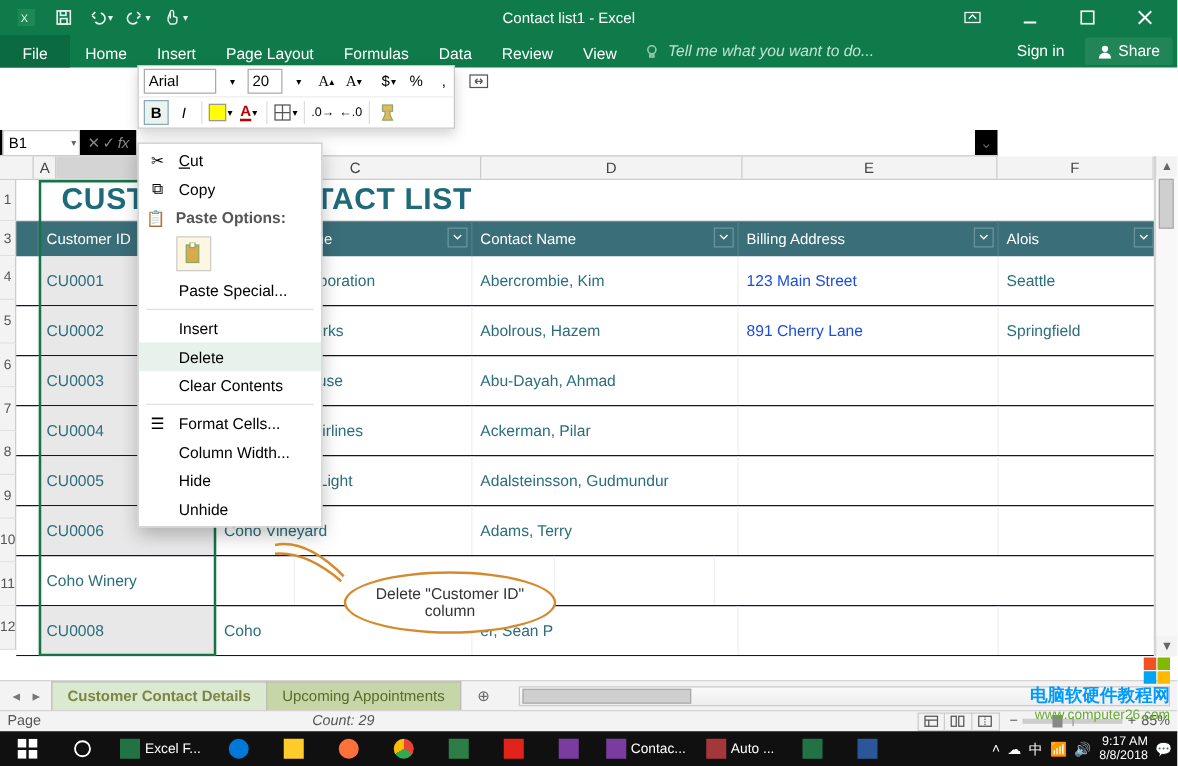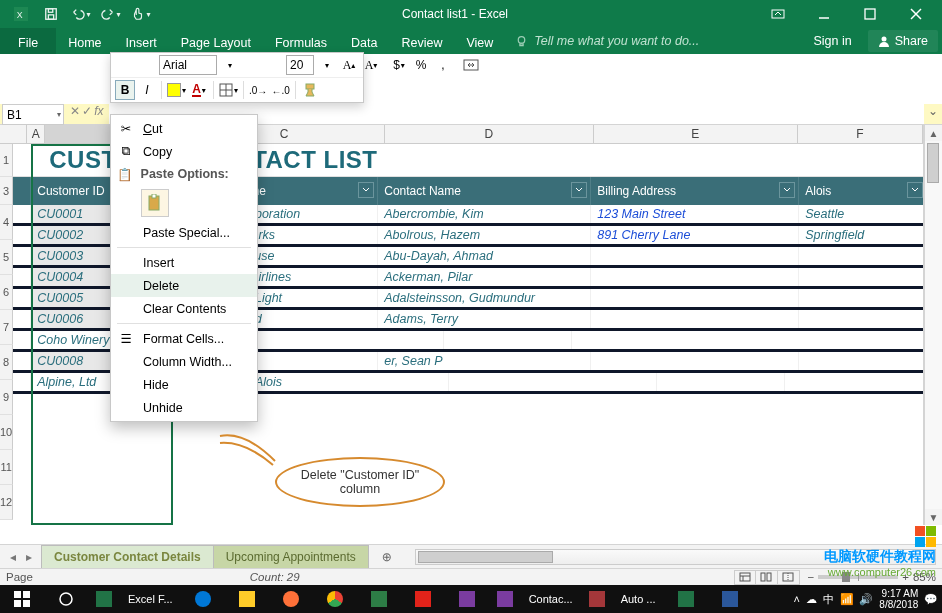--- a/index.html
+++ b/index.html
@@ -27,7 +27,7 @@
 
 .mini-toolbar { position:absolute; left:110px; top:52px; width:254px; background:#fff; border:1px solid #c8c8c8; box-shadow:0 4px 10px rgba(0,0,0,.18); z-index:50; font-size:12px; }
 .mini-row { display:flex; align-items:center; gap:2px; padding:2px 4px; }
-.mini-input { border:1px solid #ababab; height:20px; font-size:12px; padding:0 3px; background:#fff;margin-left:44px; }
+.mini-input { border:1px solid #ababab; height:20px; font-size:12px; padding:0 3px; background:#fff; }
 .mini-font { width:58px; }
 .mini-size { width:28px; }
 .mini-btn { min-width:20px; height:20px; display:flex; align-items:center; justify-content:center; border:1px solid transparent; }

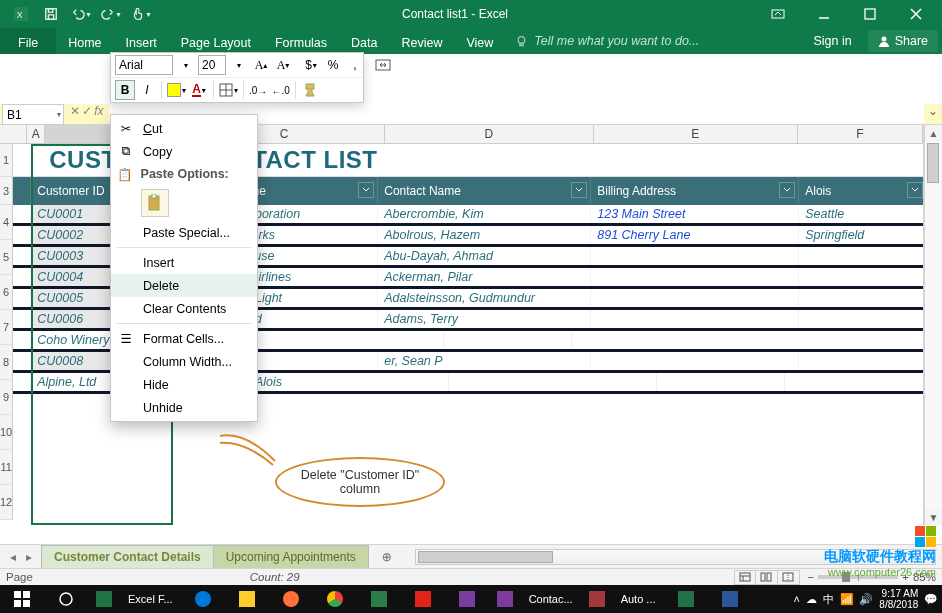--- a/index.html
+++ b/index.html
@@ -39,7 +39,7 @@
 .dd{font-size:8px;margin-left:1px;}
 
 
-.fx-row { position:absolute; left:0; top:104px; height:21px; width:942px; background:#fef9c3; border-bottom:1px solid #d4d4d4; display:flex; align-items:flex-start; font-size:12px; }
+.fx-row { position:absolute; left:0; top:104px; height:21px; width:798px; background:#000000; border-bottom:1px solid #d4d4d4; display:flex; align-items:center; font-size:12px; }
 .namebox { width:62px; height:21px; border:1px solid #ccc; margin-left:2px; padding-left:4px; display:flex; align-items:center; background:#fff; }
 .namebox .dd{color:#666;margin-left:auto;margin-right:2px;}
 .fx-icons{display:flex;align-items:center;gap:2px;margin:0 6px;color:#888;}

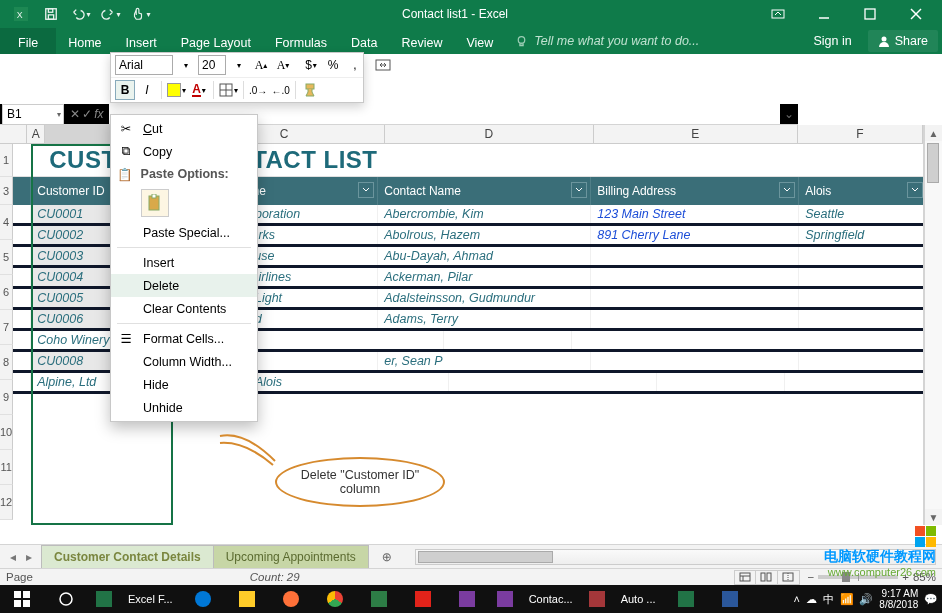--- a/index.html
+++ b/index.html
@@ -66,7 +66,7 @@
 .hc .filter { position:absolute; right:3px; top:5px; width:16px; height:16px; border:1px solid #6b959d; background:#3a6e78; display:flex; align-items:center; justify-content:center; }
 .hc .filter svg{width:8px;height:8px;stroke:#fff;}
 
-.data-row { height:21px; display:flex; border-bottom:3px solid #0f172a; font-size:12.5px; color:#2a6e7d;font-style:italic; }
+.data-row { height:40px; display:flex; border-bottom:1px solid #0f172a; font-size:12.5px; color:#2a6e7d; }
 .dc { display:flex; align-items:center; padding:0 6px; border-right:1px solid #f0f0f0; overflow:hidden; white-space:nowrap; }
 .dc.black{color:#1d4ed8;}
 

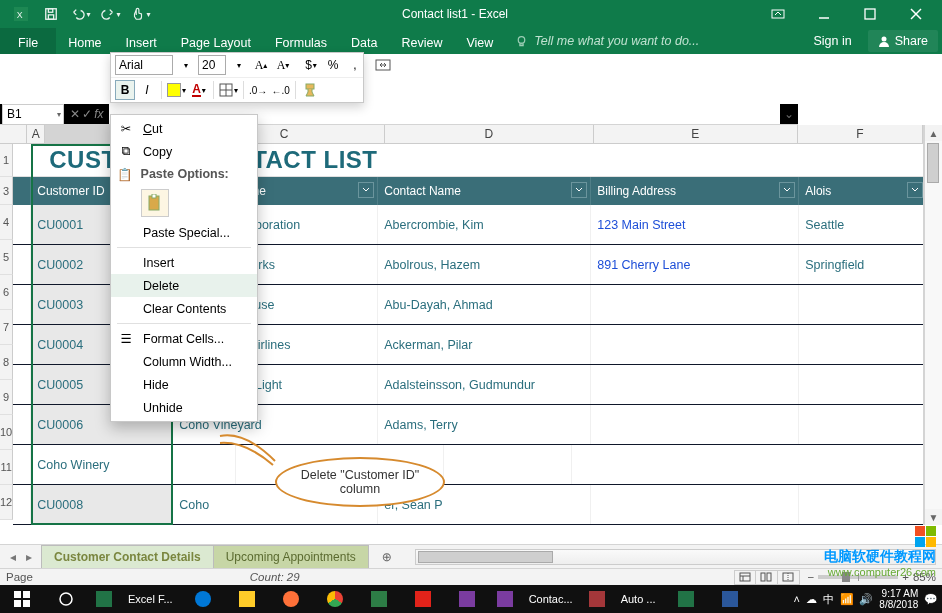--- a/index.html
+++ b/index.html
@@ -120,7 +120,7 @@
 
 
 .taskbar { position:absolute; left:0; bottom:0; height:28px; width:942px; background:#101010; display:flex; align-items:center; color:#fff; font-size:11px; }
-.tb-btn{height:28px;padding:0 8px;display:flex;align-items:center;gap:16px;}
+.tb-btn{height:28px;padding:0 8px;display:flex;align-items:center;gap:4px;}
 .tb-btn.app{min-width:44px;justify-content:center;}
 .tb-sq{width:16px;height:16px;}
 .tb-right{margin-left:auto;display:flex;align-items:center;gap:6px;padding-right:4px;}

